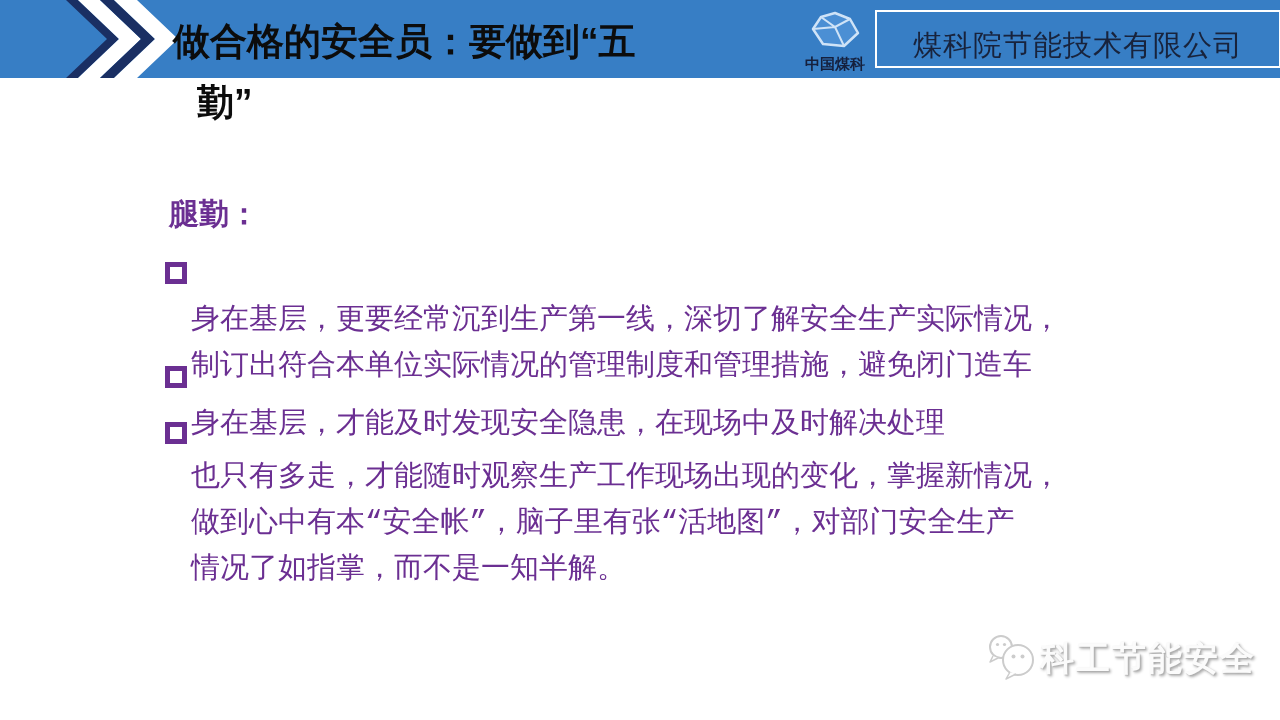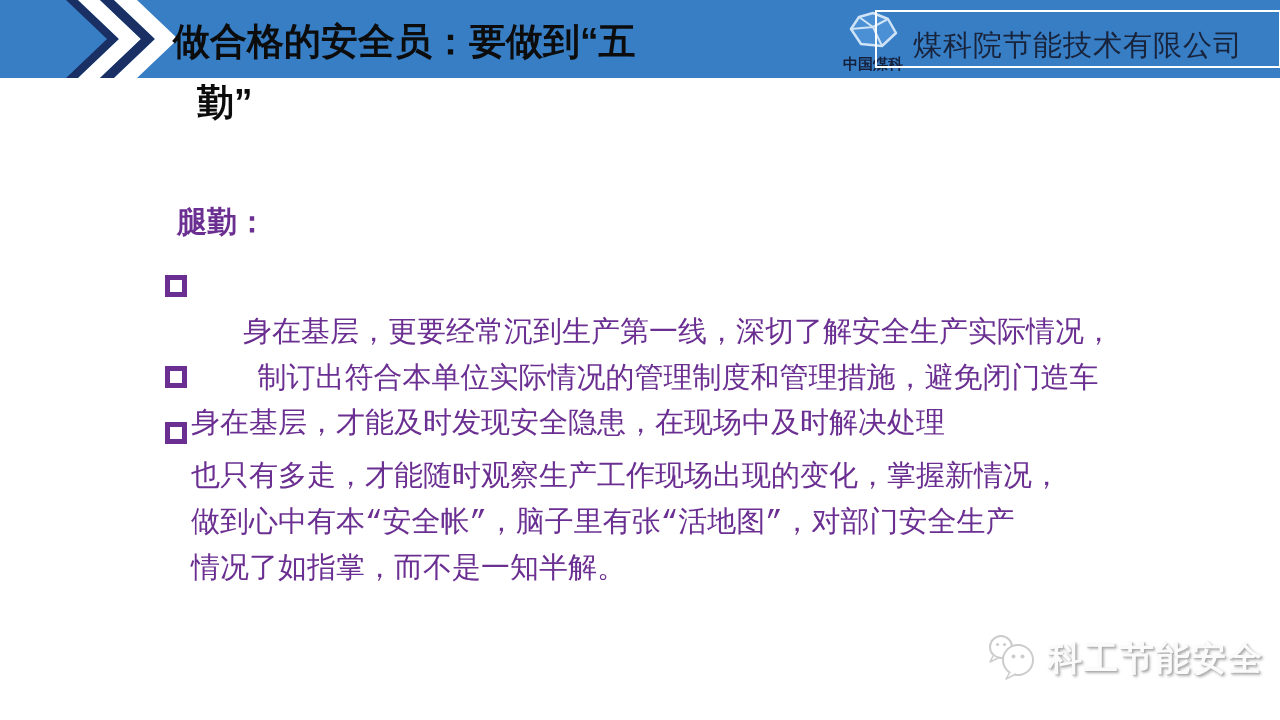--- a/index.html
+++ b/index.html
@@ -25,7 +25,7 @@
     white-space:nowrap; z-index:3;
   }
   
-  .brand-group { position:absolute; left:838px; top:11px; width:70px; text-align:center; z-index:3; }
+  .brand-group { position:absolute; left:800px; top:11px; width:70px; text-align:center; z-index:3; }
   .brand-caption {
     display:block; margin-top:2px;
     font-size:15px; font-weight:bold; color:#15203d; letter-spacing:0px;

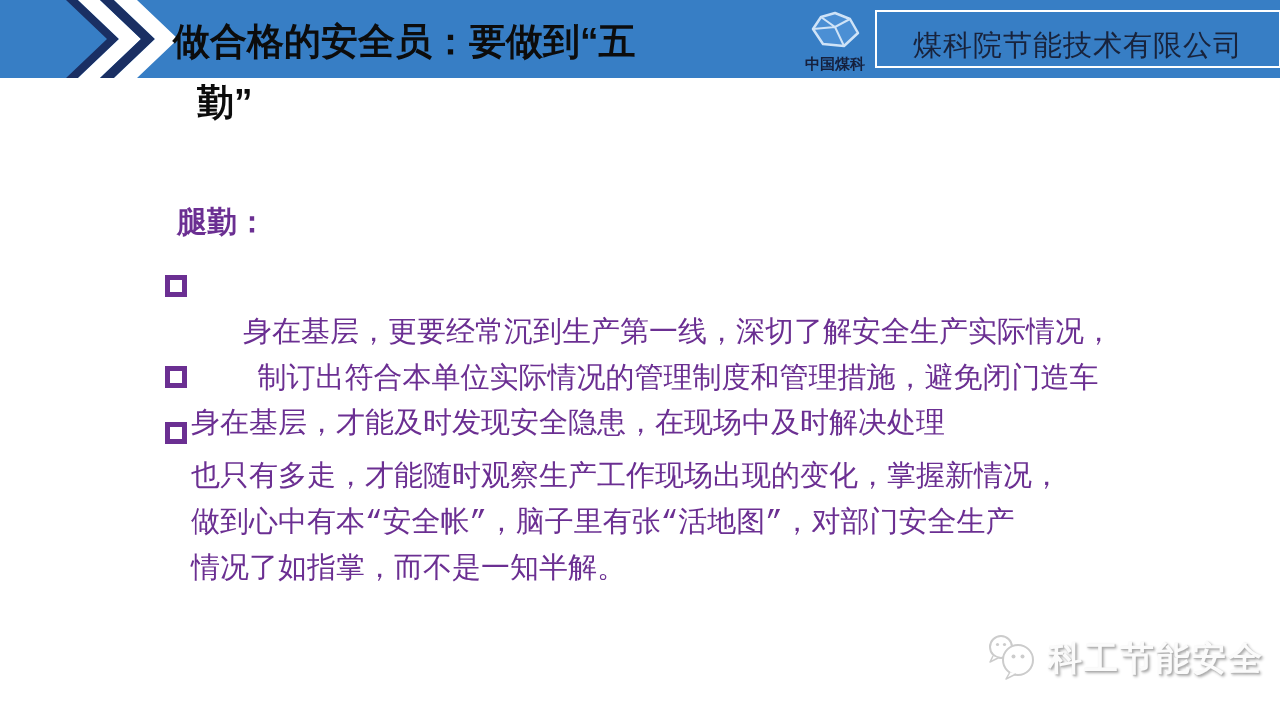--- a/index.html
+++ b/index.html
@@ -42,7 +42,7 @@
   
   .content { position:absolute; left:165px; top:0; width:1005px; color:#6b2f92; }
   .section-label {
-    position:absolute; left:0; top:192px; margin:12px;
+    position:absolute; left:0; top:192px; margin:4px;
     font-size:30px; line-height:36px; font-weight:bold; white-space:nowrap;
   }
   .bullet-para {

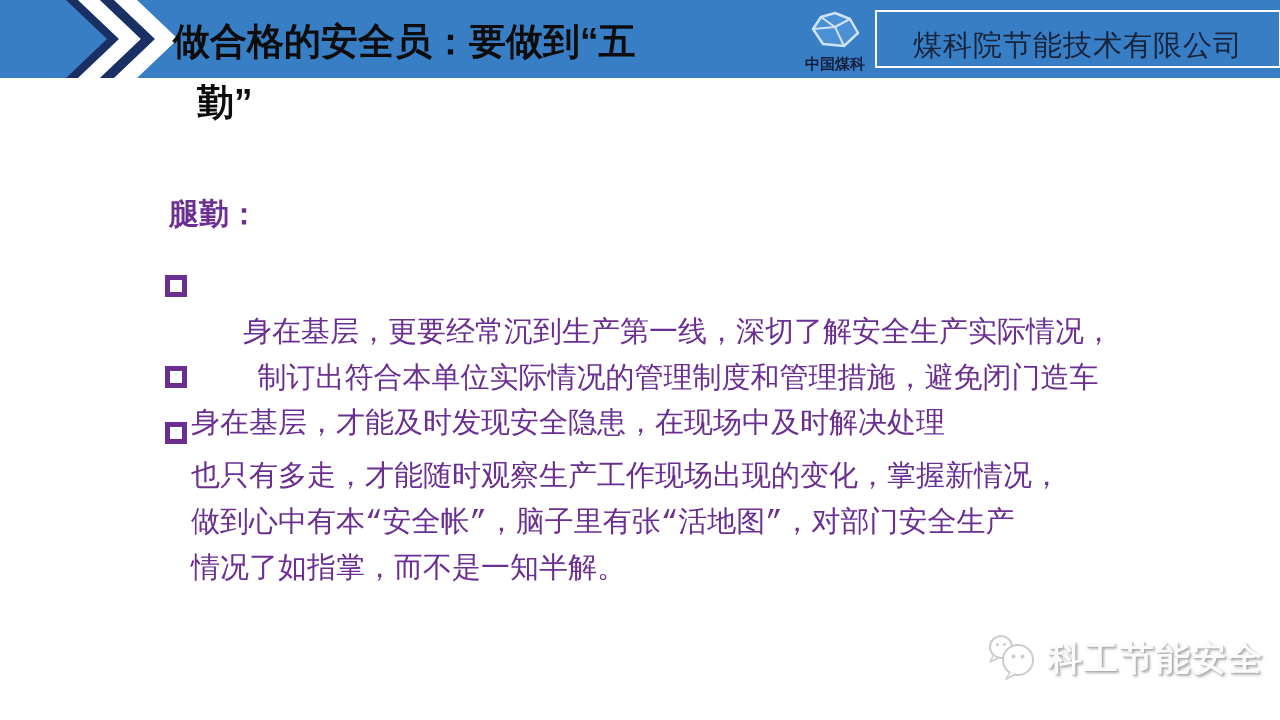--- a/index.html
+++ b/index.html
@@ -50,7 +50,7 @@
     padding-left:26px; box-sizing:border-box;
     font-size:29px; line-height:46px; white-space:pre-line;
   }
-  .bullet-para.b1 { top:262px;text-align:center; }
+  .bullet-para.b1 { top:249px; }
   .bullet-para.b2 { top:353px; }
   .bullet-para.b3 { top:409px;font-family:Liberation Mono, monospace; }
   .bullet-square {

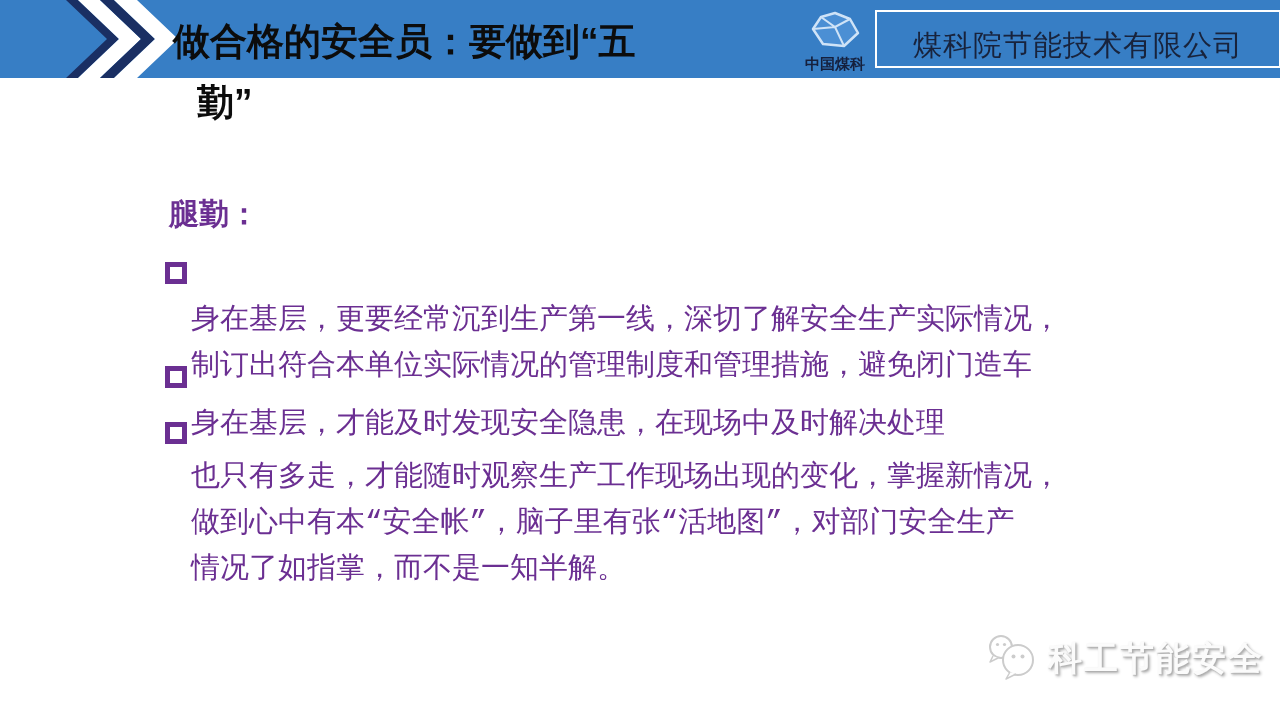--- a/index.html
+++ b/index.html
@@ -60,7 +60,6 @@
   
   .watermark { position:absolute; left:984px; top:630px; height:58px; display:flex; align-items:center; z-index:2; }
   .watermark-text {
-    margin-left:8px;
     font-size:34px; font-weight:bold; color:#fbfbfb; letter-spacing:2px;
     text-shadow:2px 2px 3px #ababab, 1px 1px 1px #c4c4c4;
     white-space:nowrap;

